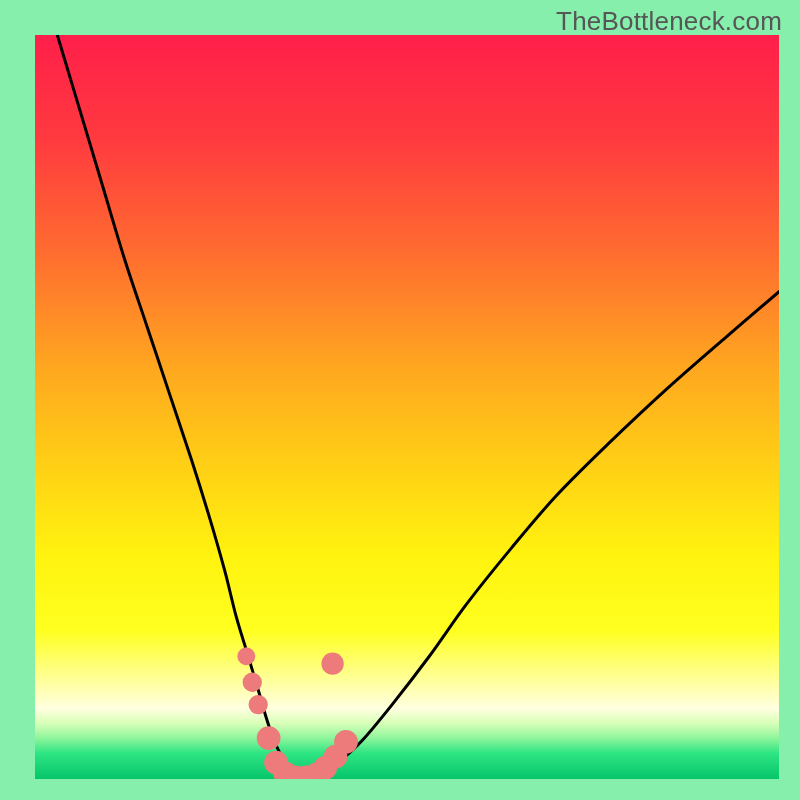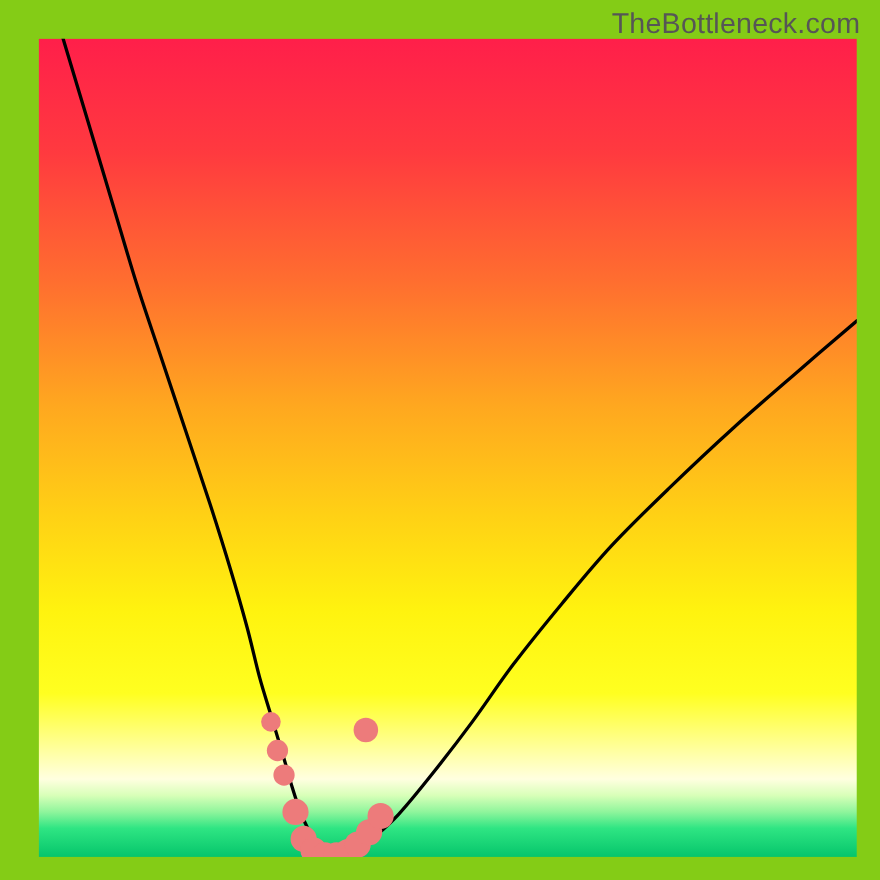--- a/index.html
+++ b/index.html
@@ -16,7 +16,7 @@
     top: 0;
     width: 800px;
     height: 800px;
-    background: #84cc16;
+    background: #86efac;
   }
   .plot-area {
     position: absolute;

